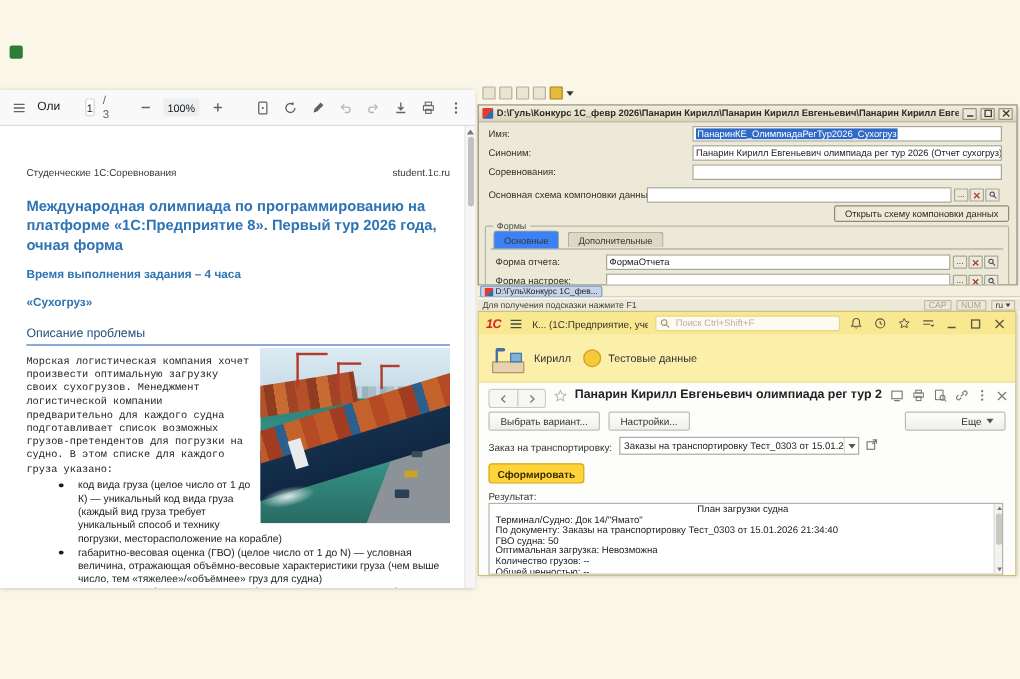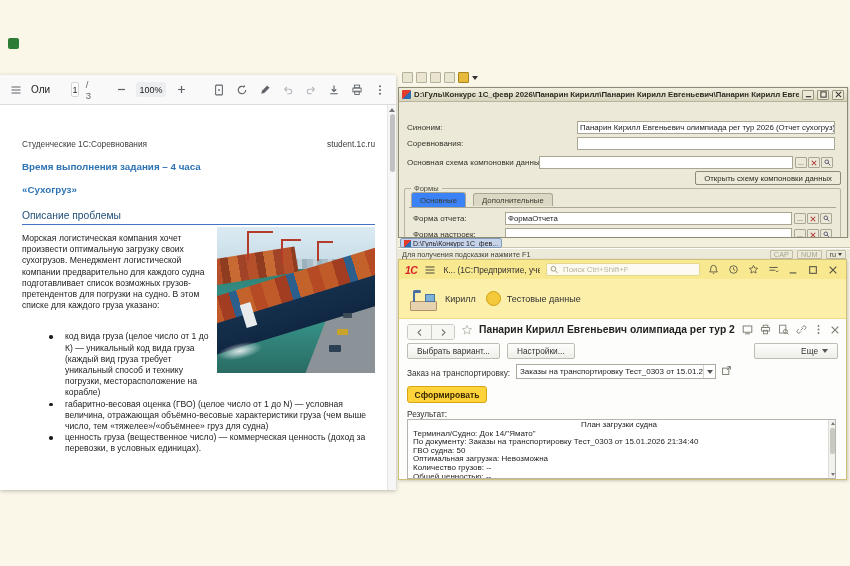--- a/index.html
+++ b/index.html
@@ -329,6 +329,12 @@
         </span>
     </div>
 
+    <div class="frow" style="top:17px;">
+      <span class="flabel">Имя:</span>
+      <span class="ffield" style="left:178px;right:6px;">
+        <span class="fsel">ПанаринКЕ_ОлимпиадаРегТур2026_Сухогруз</span>
+      </span>
+    </div>
     <div class="frow" style="top:33px;">
       <span class="flabel">Синоним:</span>
       <span class="ffield" style="left:178px;right:6px;">Панарин Кирилл Евгеньевич олимпиада рег тур 2026 (Отчет сухогруз)</span>

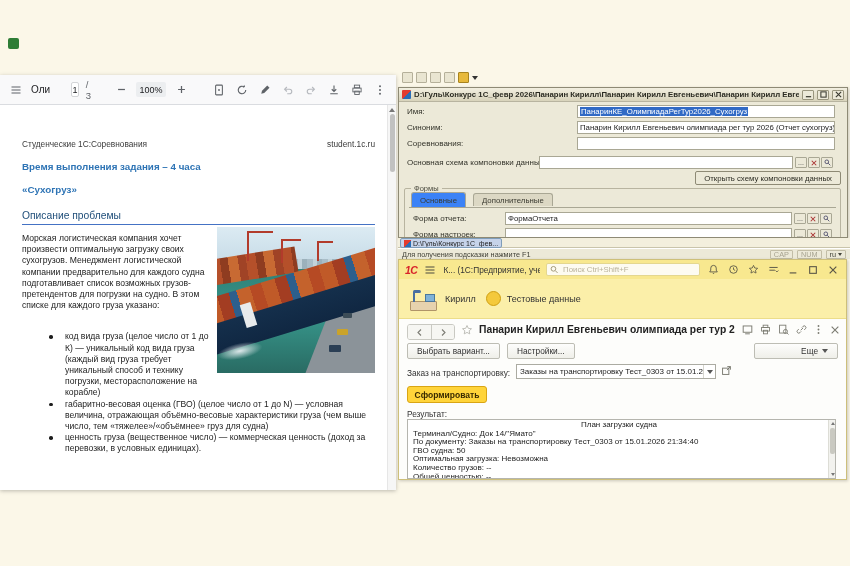--- a/index.html
+++ b/index.html
@@ -261,6 +261,7 @@
         <span>Студенческие 1С:Соревнования</span>
         <span>student.1c.ru</span>
       </div>
+      <div class="doc-title">Международная олимпиада по программированию на платформе «1С:Предприятие 8». Первый тур 2026 года, очная форма</div>
       <div class="doc-blue">Время выполнения задания – 4 часа</div>
       <div class="doc-blue">«Сухогруз»</div>
       <div class="doc-heading">Описание проблемы</div>

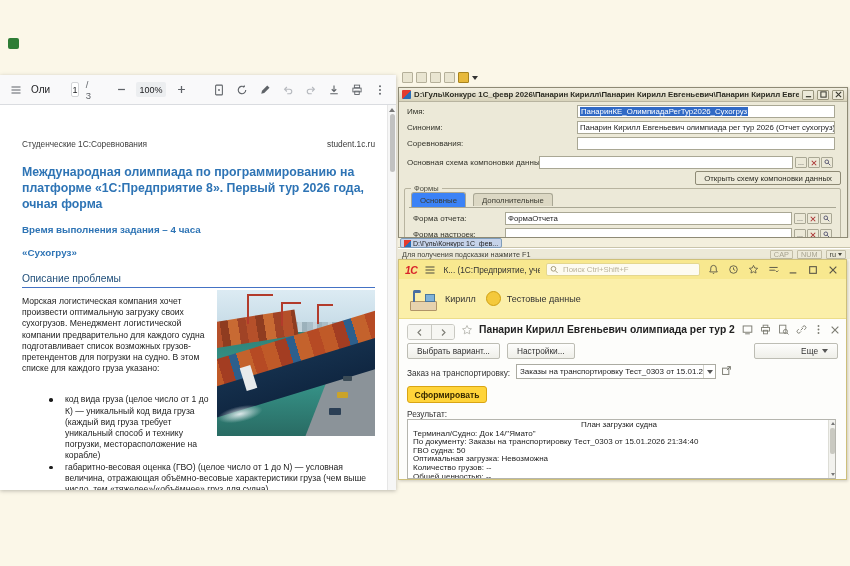--- a/index.html
+++ b/index.html
@@ -39,7 +39,7 @@
   .doc-blue{margin-top:12px;font-size:9.8px;color:#2e74b5;font-weight:bold;}
   .doc-heading{margin-top:15px;font-size:10.3px;color:#1f4e79;padding-bottom:3px;border-bottom:1px solid #4472c4;}
   .doc-flow{margin-top:8px;font-size:8.6px;line-height:11.2px;color:#1c1c1c;}
-  .doc-flow p{margin:0 0 20px 0;}
+  .doc-flow p{margin:0 0 2px 0;font-family:Liberation Mono, monospace;}
   .doc-flow ul{margin:0;padding:0 0 0 43px;list-style:none;}
   .doc-flow li{position:relative;margin:0;}
   .doc-flow li::before{content:"";position:absolute;left:-16px;top:4px;width:3.5px;height:3.5px;border-radius:50%;background:#1c1c1c;}

